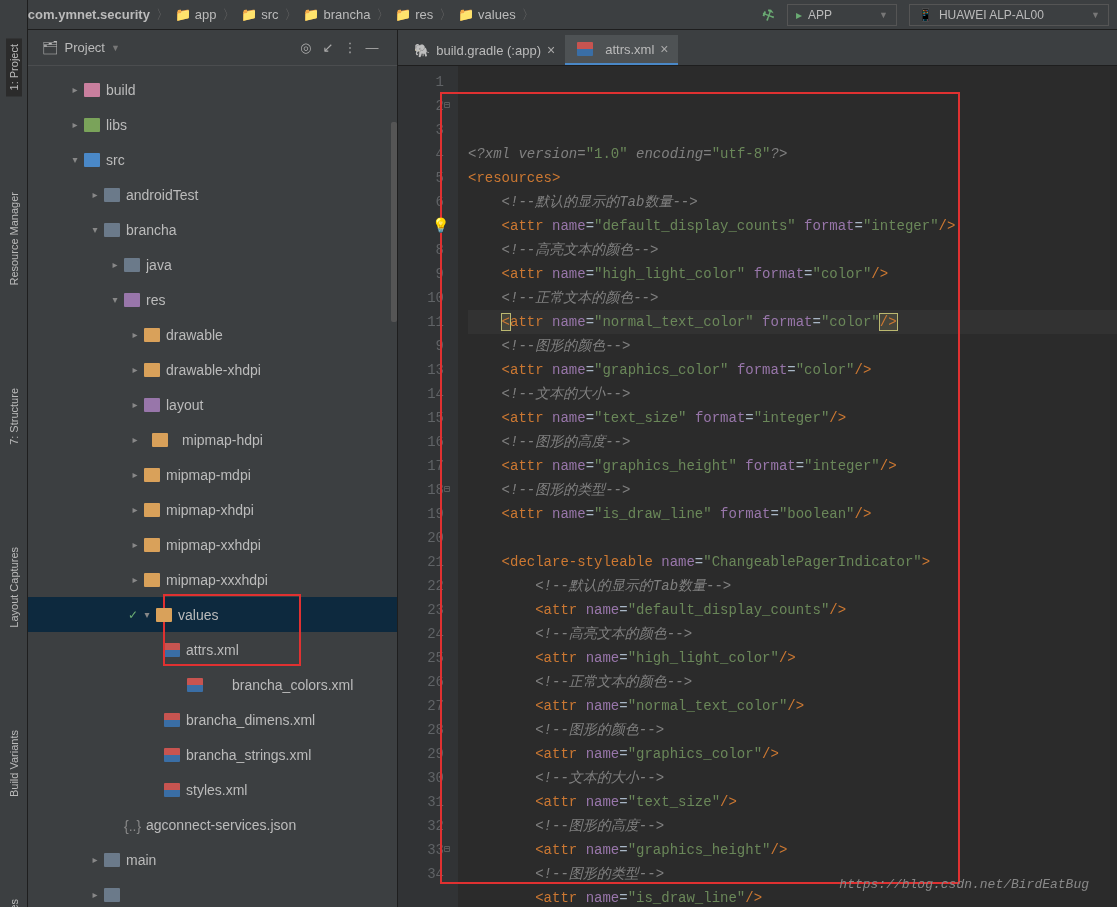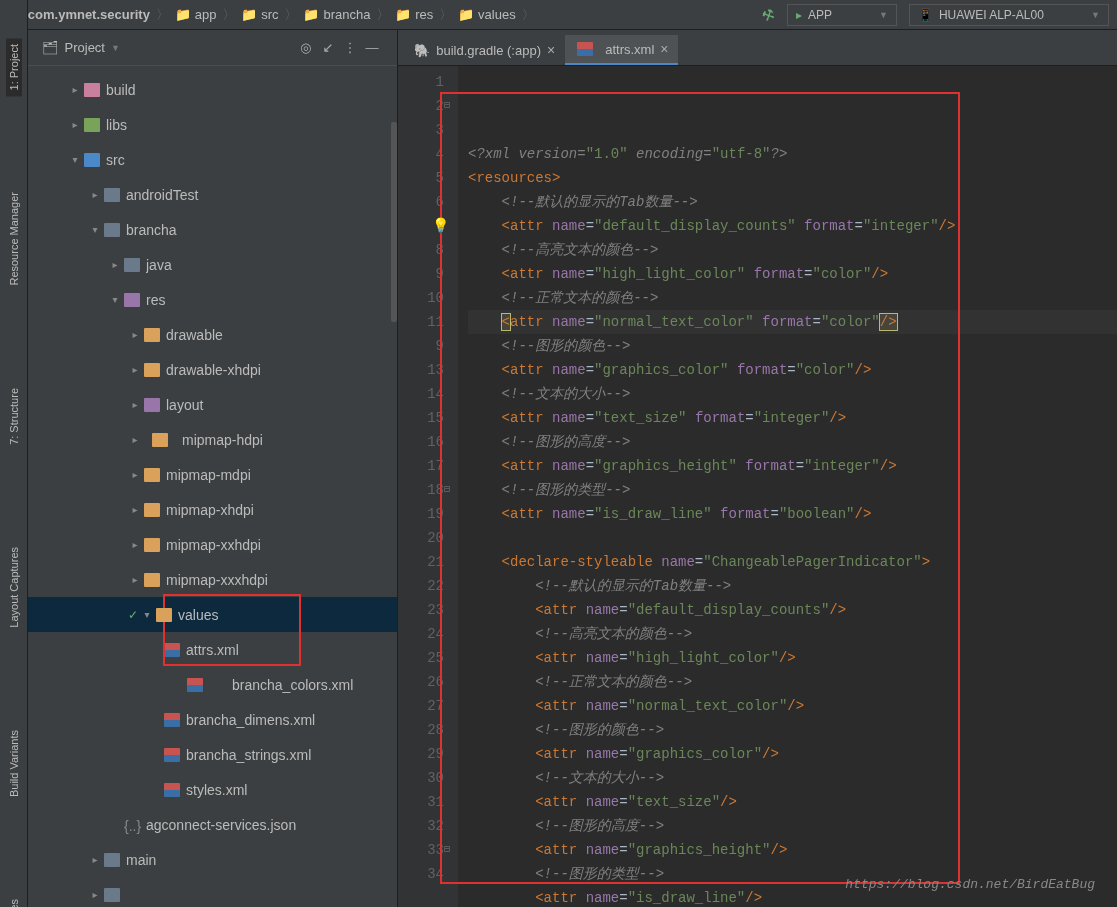--- a/index.html
+++ b/index.html
@@ -53,7 +53,7 @@
 .cursor-line{background:#323232}
 .sel-box{outline:1px solid #bbb870;background:rgba(187,184,112,0.15)}
 .red-box-code{position:absolute;border:2px solid #e03131;pointer-events:none}
-.watermark{position:absolute;bottom:10px;right:22px;color:#888;font-size:13px;font-style:italic}
+.watermark{position:absolute;bottom:10px;right:28px;color:#888;font-size:13px;font-style:italic}
 .green-check{color:#6aab73;font-size:12px;margin-right:2px}
 .sc-thumb{position:absolute;right:0;top:56px;width:6px;height:200px;background:#555;border-radius:2px}
 </style>

